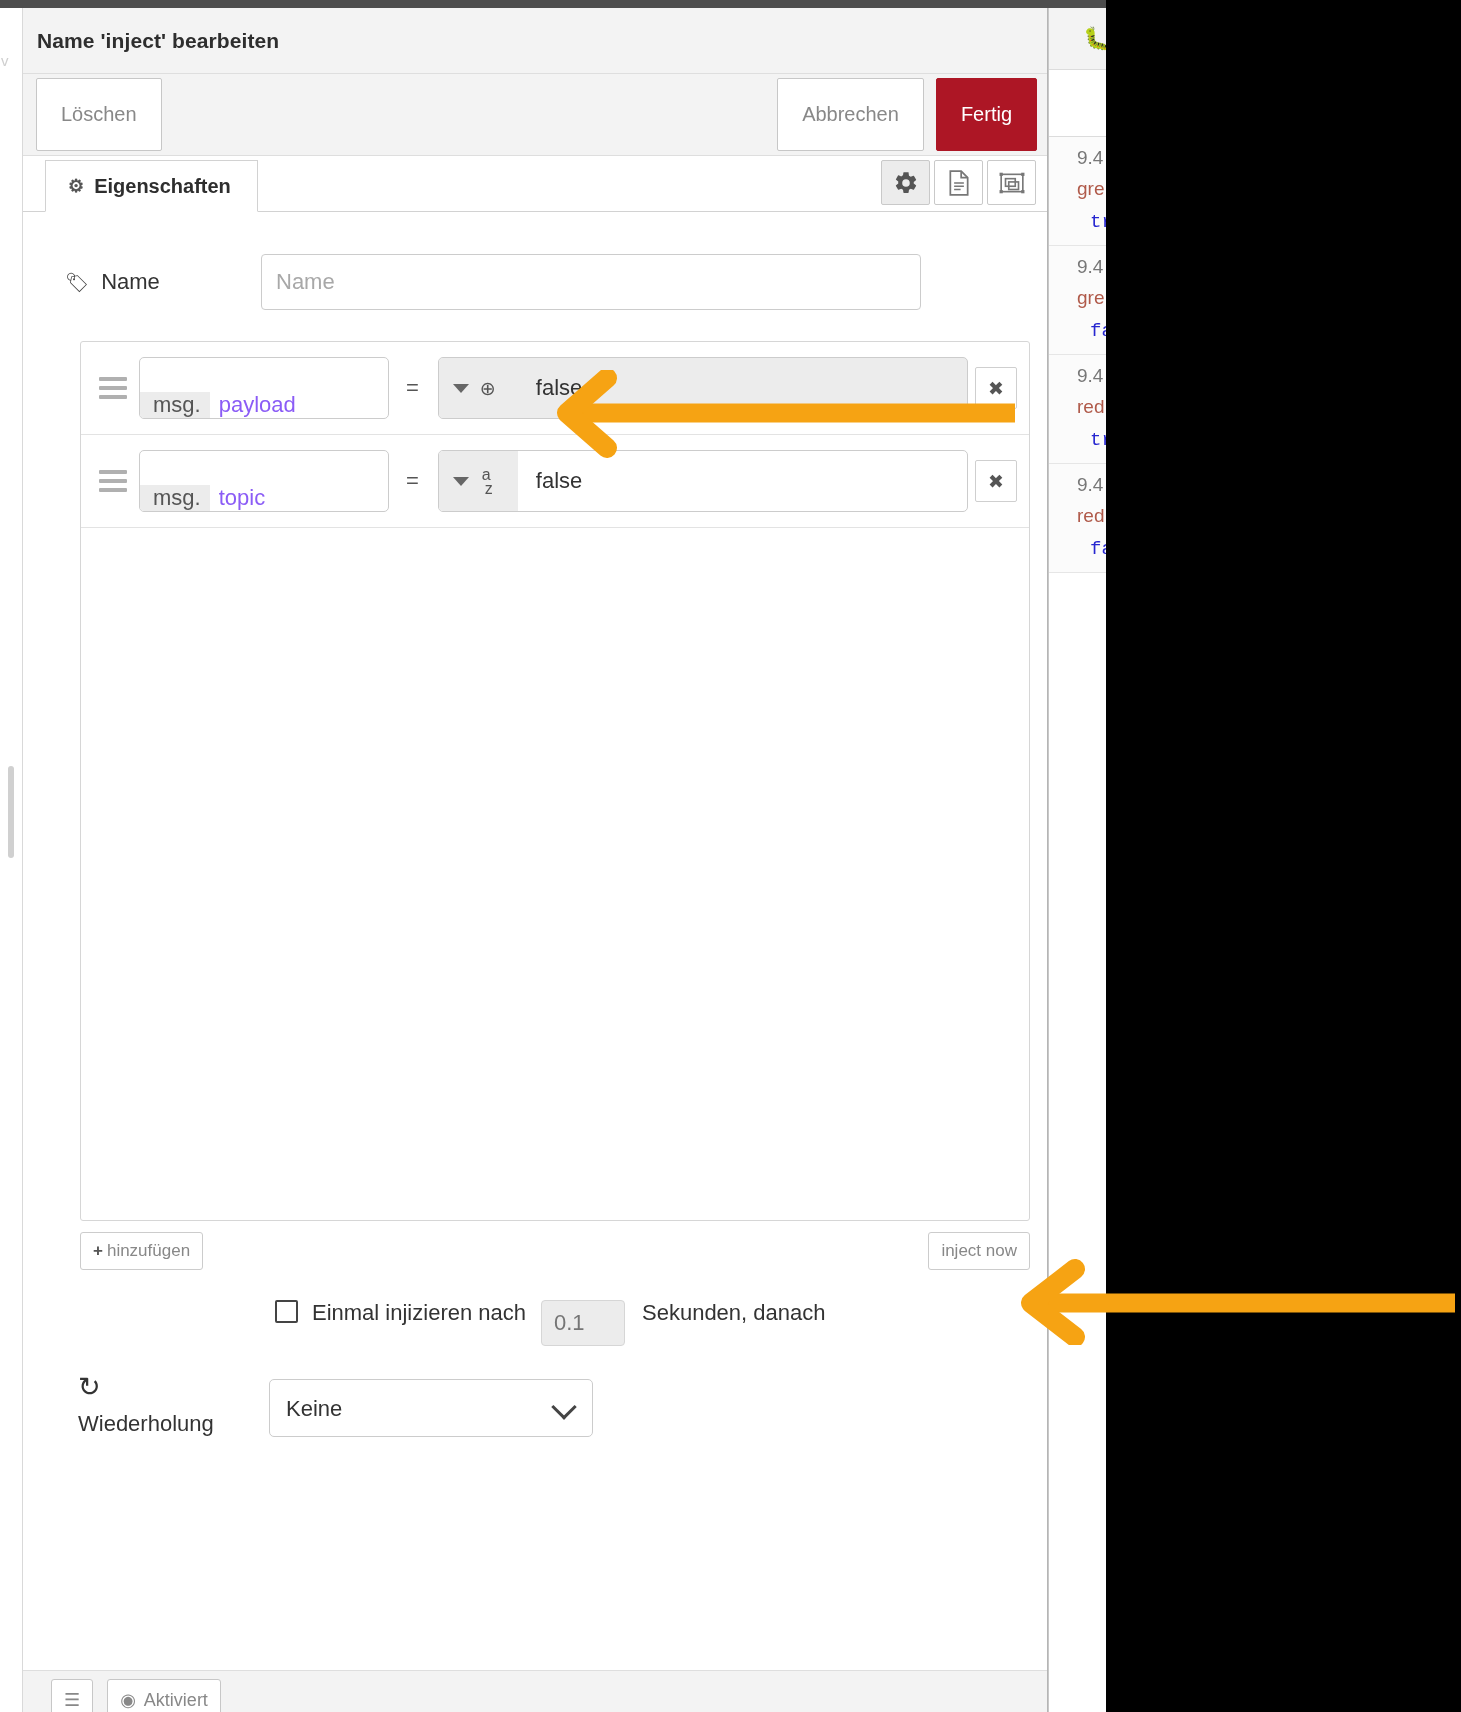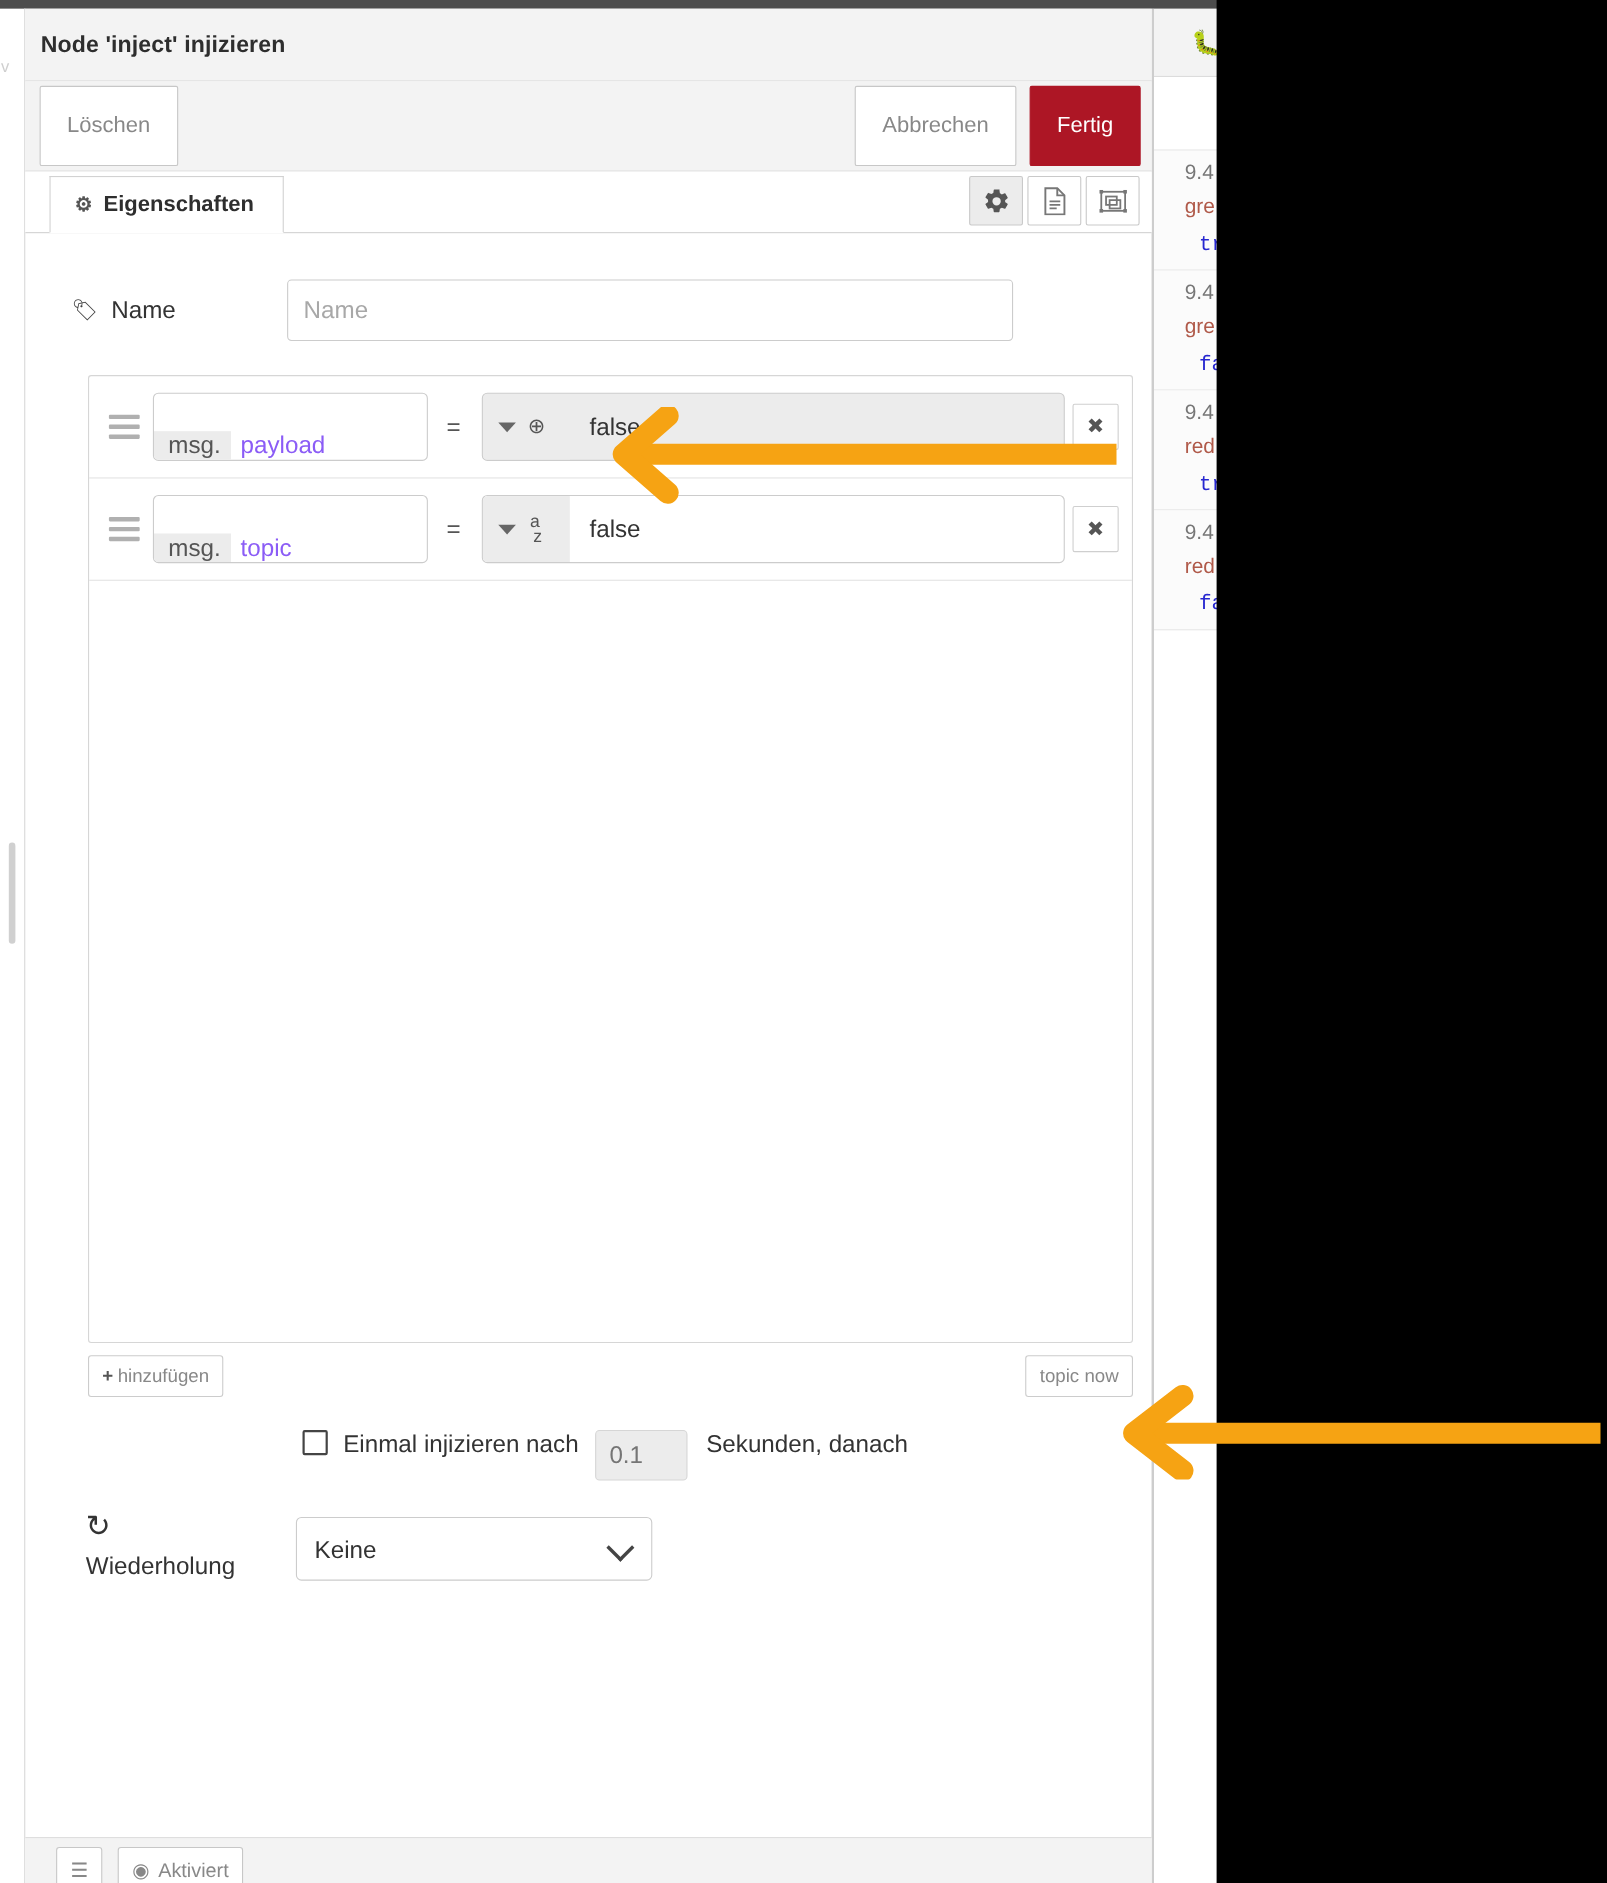--- a/index.html
+++ b/index.html
@@ -540,7 +540,7 @@
   <div class="dialog">
 
     <div class="dialog-header">
-      <div class="dialog-title">Node 'inject' injizieren</div>
+      <div class="dialog-title">Name 'inject' bearbeiten</div>
     </div>
 
     <div class="dialog-actions">

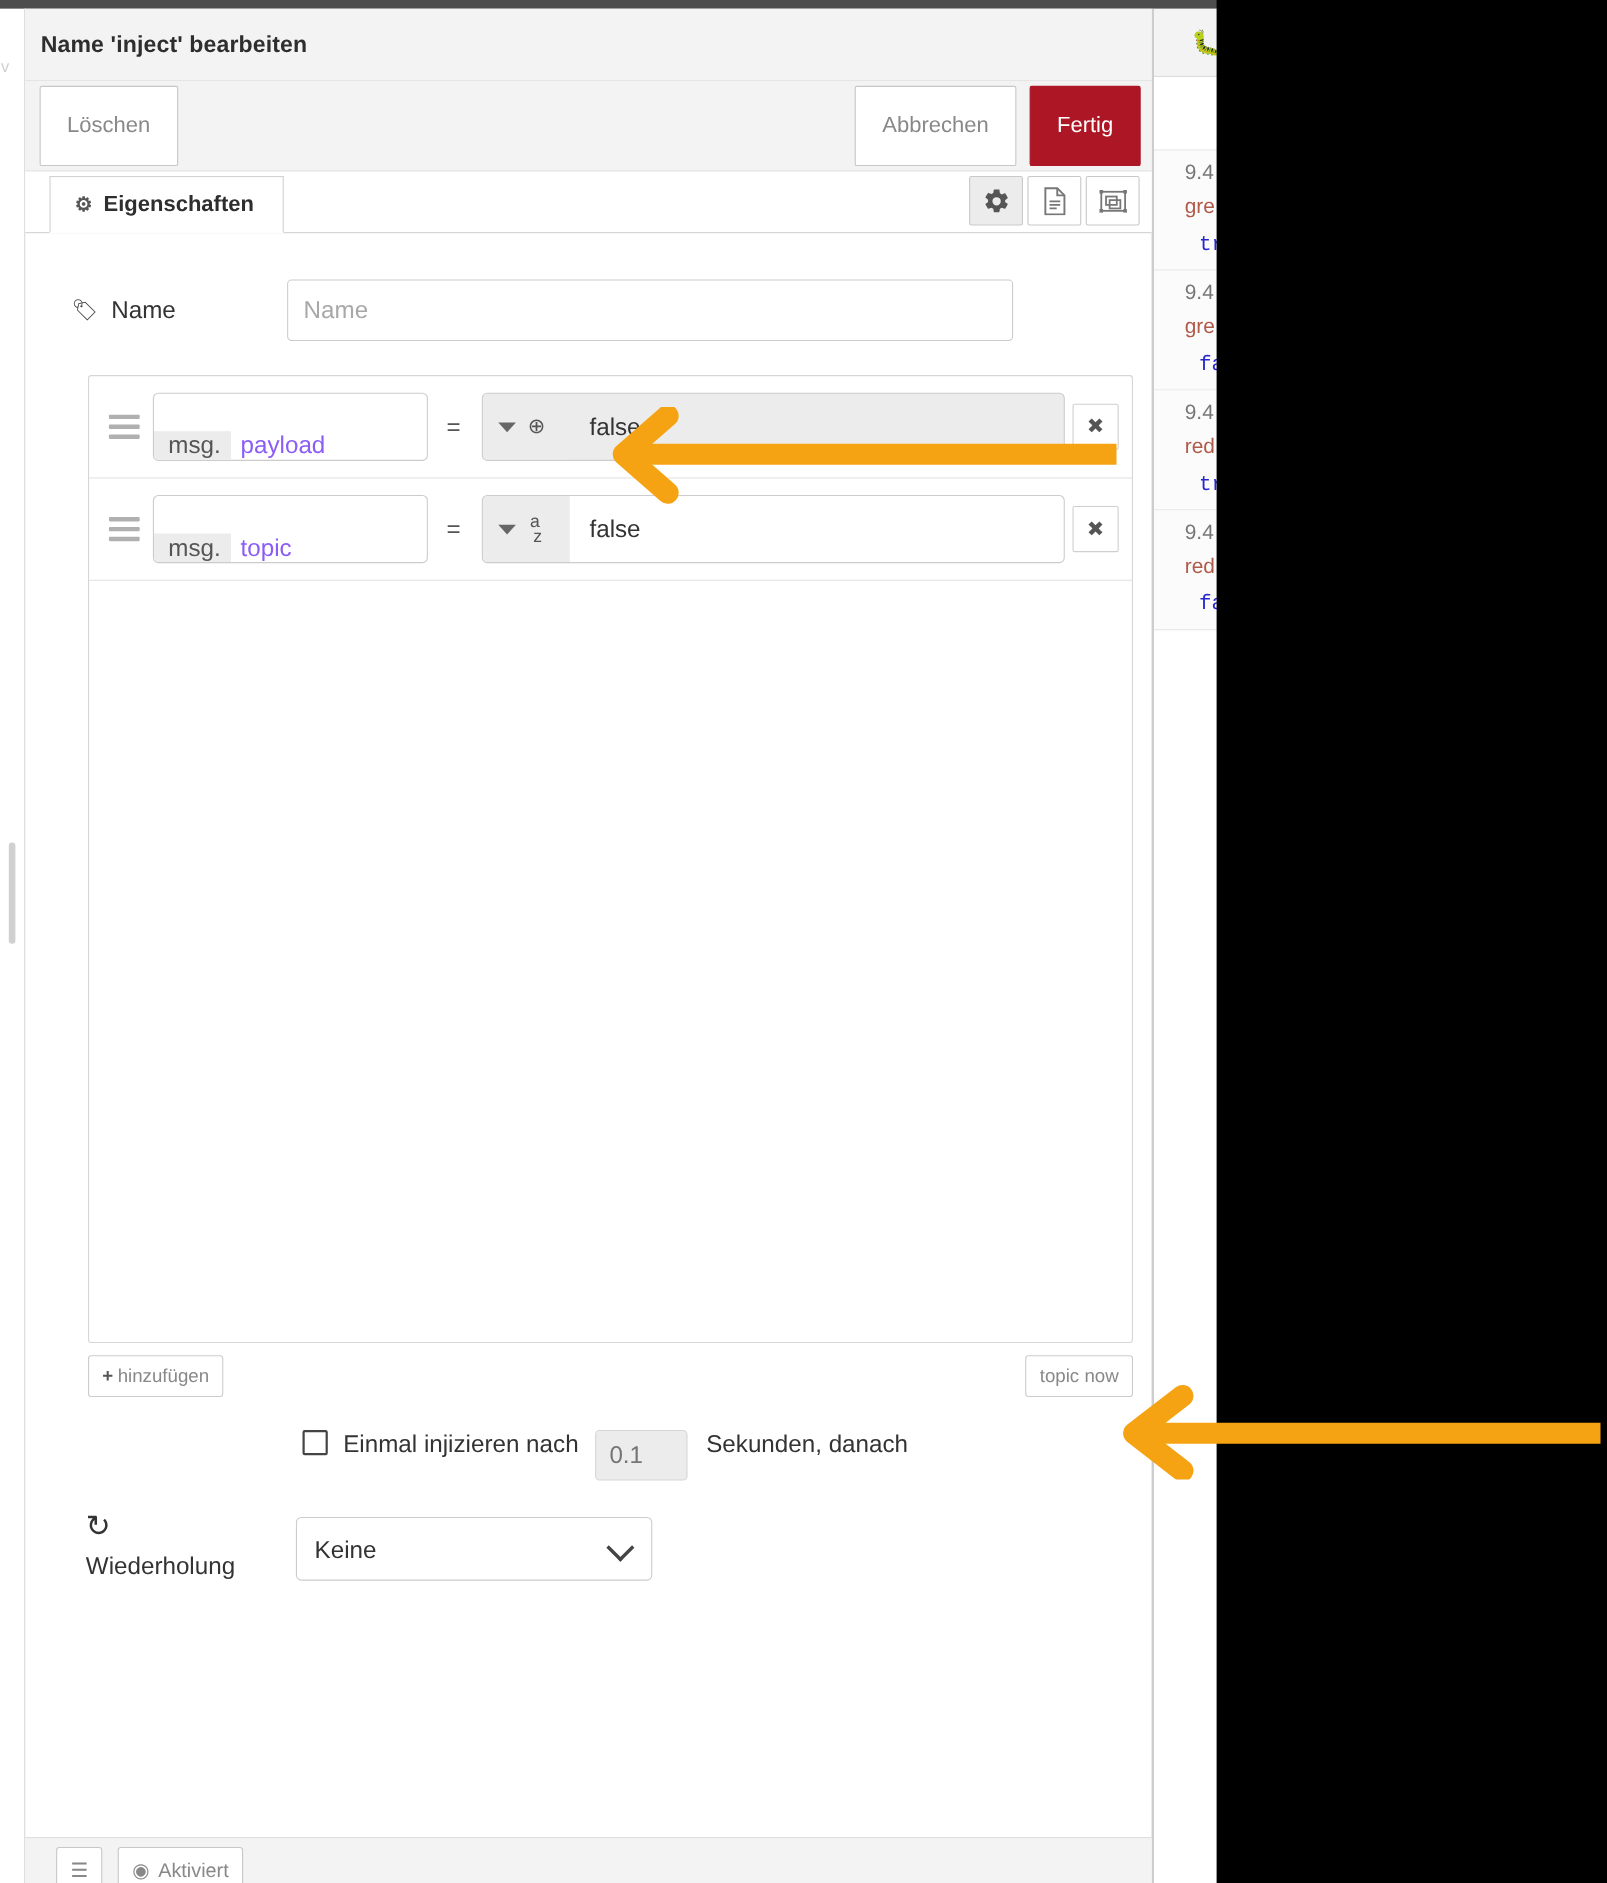--- a/index.html
+++ b/index.html
@@ -644,7 +644,7 @@
         <button class="small-btn">
           <span class="plus">+</span><span>hinzufügen</span>
         </button>
-        <button class="small-btn inject-now">topic now</button>
+        <button class="small-btn inject-now">inject now</button>
       </div>
 
       <div class="once-row">

